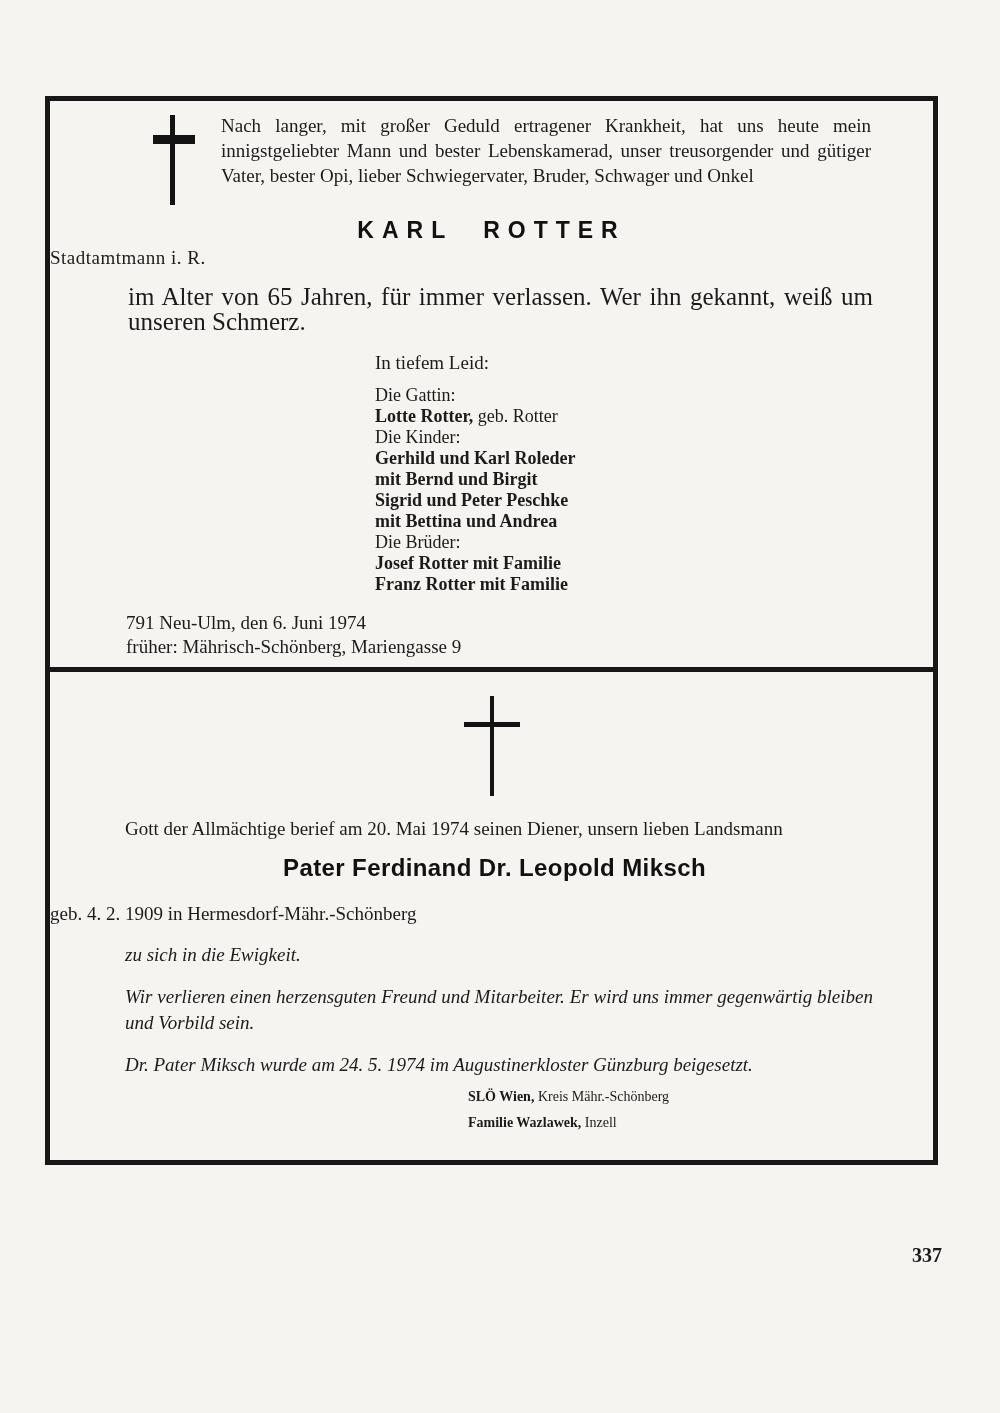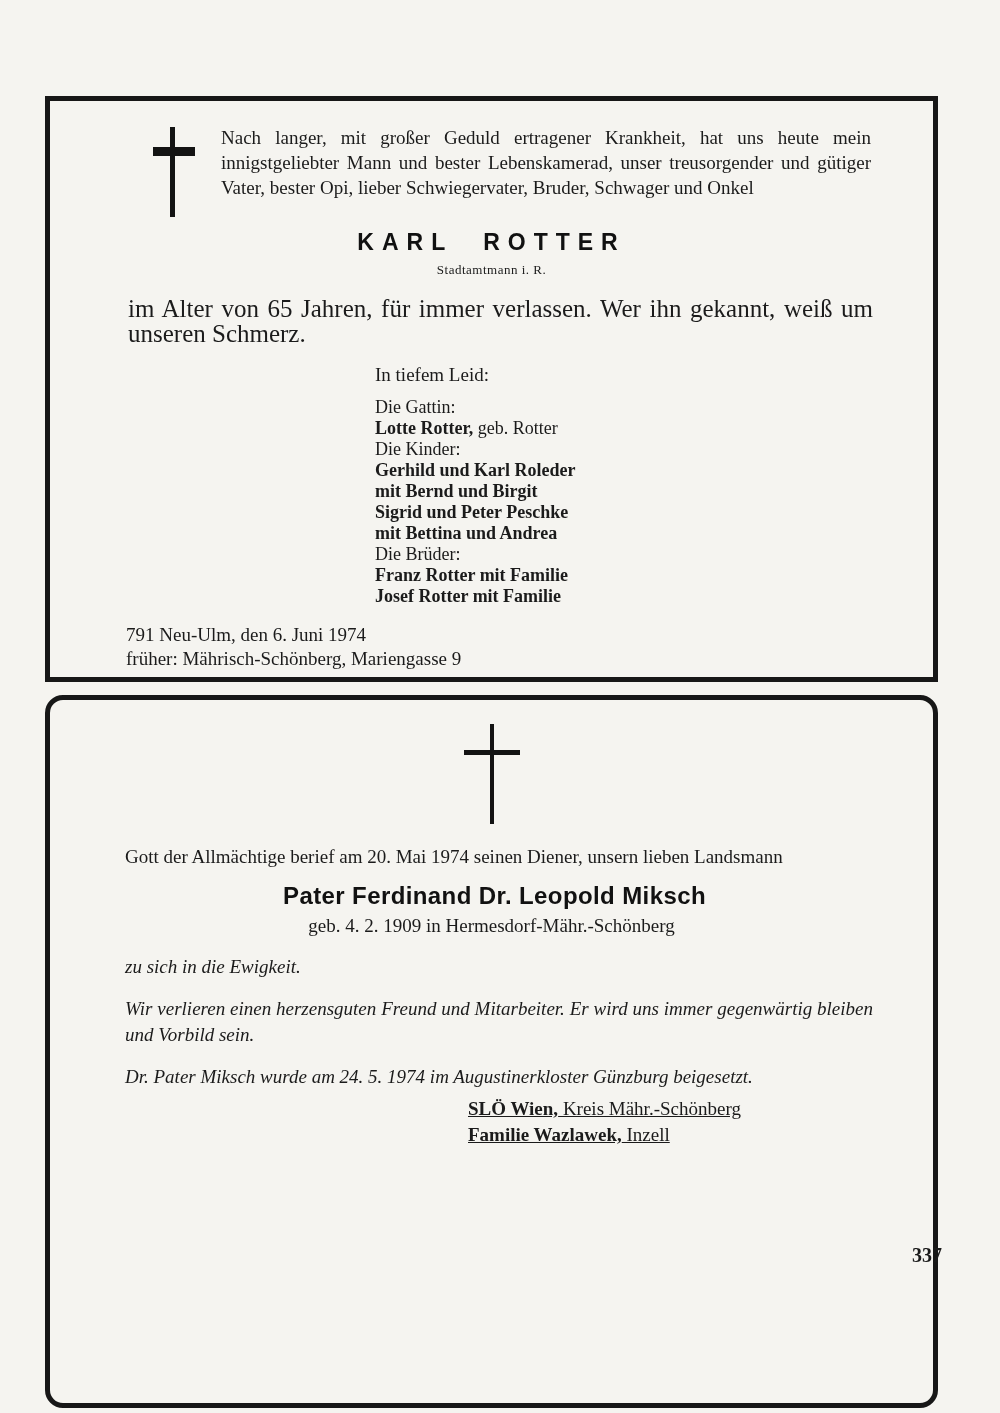--- a/index.html
+++ b/index.html
@@ -43,7 +43,7 @@
   
   .n1-head {
     display: flex;
-    margin: 24px 62px 0 103px;
+    margin: 12px 62px 0 103px;
   }
   .n1-intro {
     flex: 1;

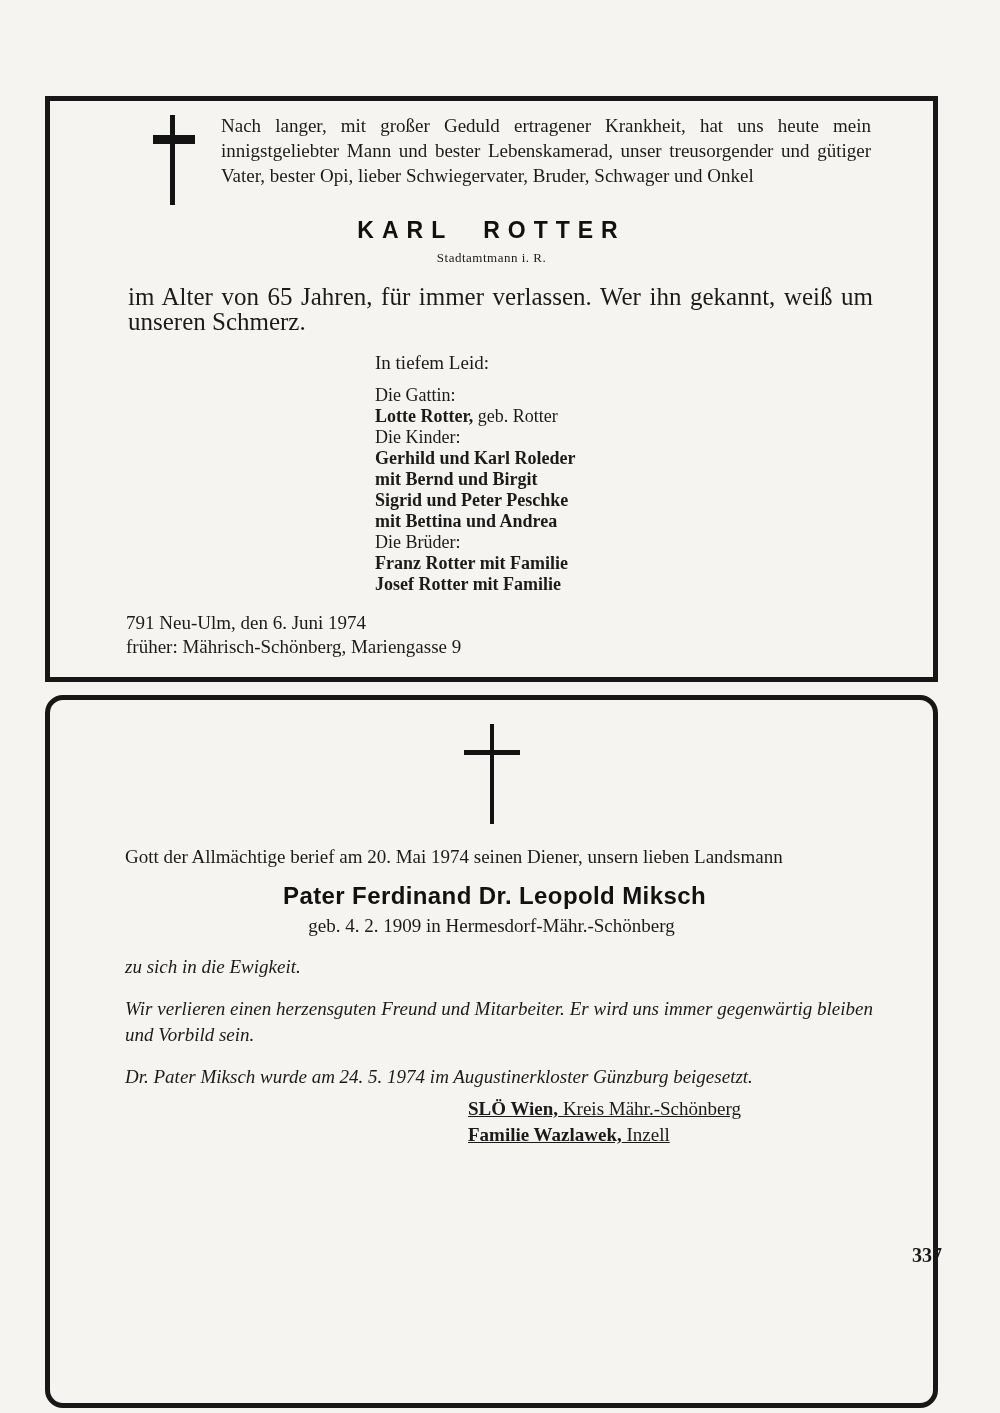--- a/index.html
+++ b/index.html
@@ -64,8 +64,7 @@
   }
   .n1-title {
     margin-top: 2px;
-    text-align: center;
-    font-size: 13px;
+    font-size: 19px;
     line-height: 24px;
     letter-spacing: 0.5px;
   }

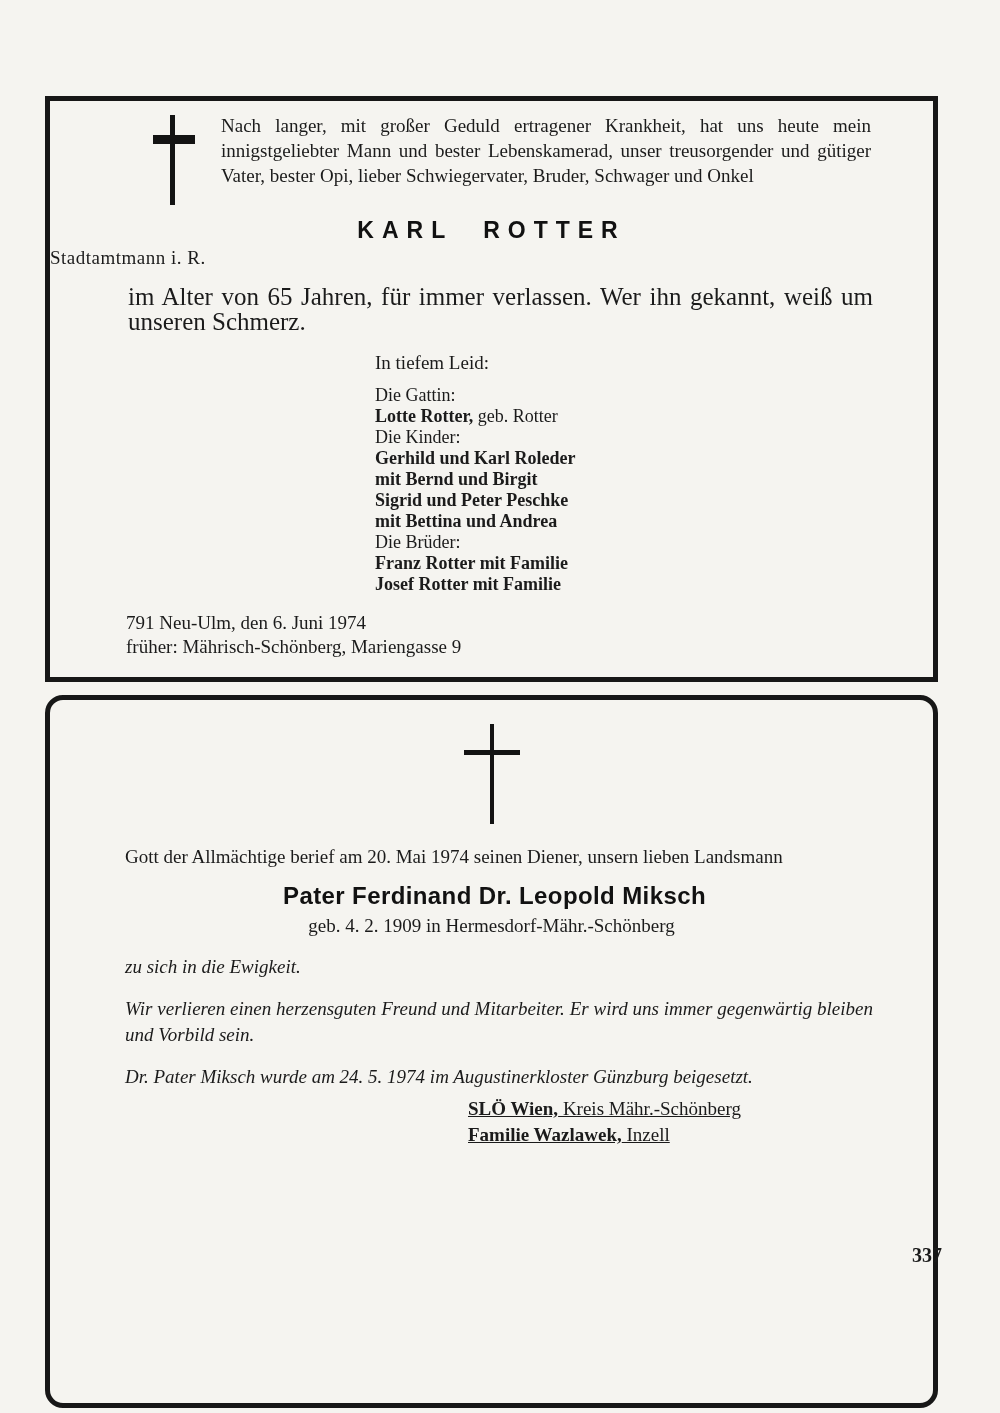--- a/index.html
+++ b/index.html
@@ -166,8 +166,8 @@
       <div class="m-line"><span class="bold">Sigrid und Peter Peschke</span><span></span></div>
       <div class="m-line"><span class="bold">mit Bettina und Andrea</span><span></span></div>
       <div class="m-line"><span class="bold"></span><span>Die Brüder:</span></div>
+      <div class="m-line"><span class="bold">Josef Rotter mit Familie</span><span></span></div>
       <div class="m-line"><span class="bold">Franz Rotter mit Familie</span><span></span></div>
-      <div class="m-line"><span class="bold">Josef Rotter mit Familie</span><span></span></div>
     </div>
 
     <div class="n1-footer">

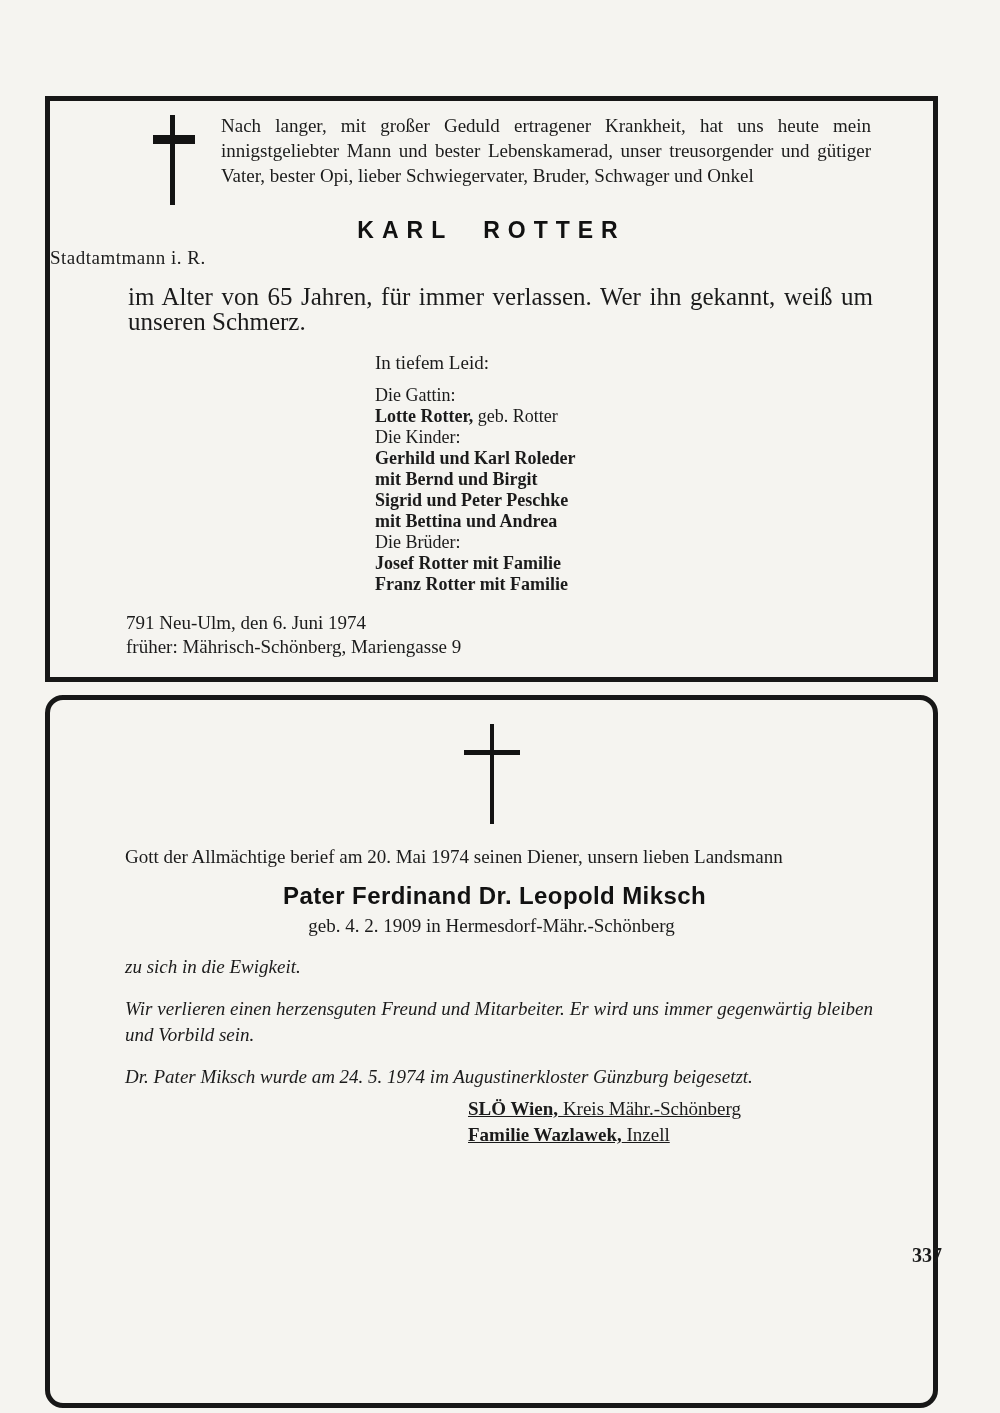--- a/index.html
+++ b/index.html
@@ -26,7 +26,7 @@
     background: #f5f4f0;
   }
   .notice-rotter { top: 96px;  height: 586px; }
-  .notice-miksch { top: 695px; height: 713px; border-radius: 18px; }
+  .notice-miksch { top: 667px; height: 498px; }
 
   
   .cross { position: relative; }

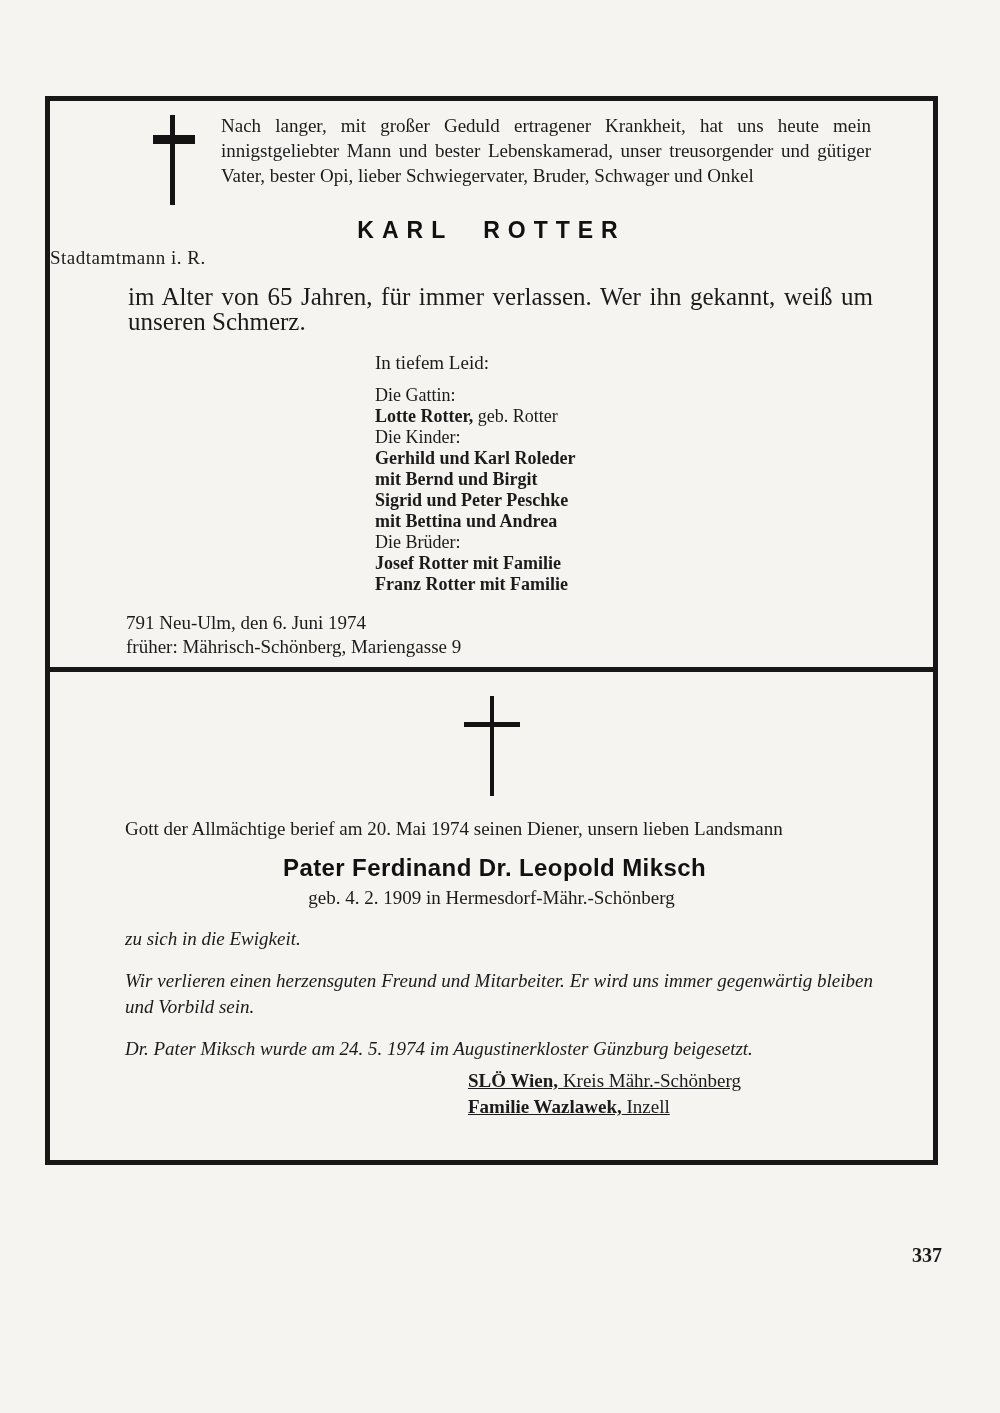--- a/index.html
+++ b/index.html
@@ -109,8 +109,8 @@
     color: #111;
   }
   .n2-born {
-    margin-top: 4px;
-    text-align: center;
+    margin-top: 20px;
+    text-align: left;
     font-size: 19px;
     line-height: 24px;
   }

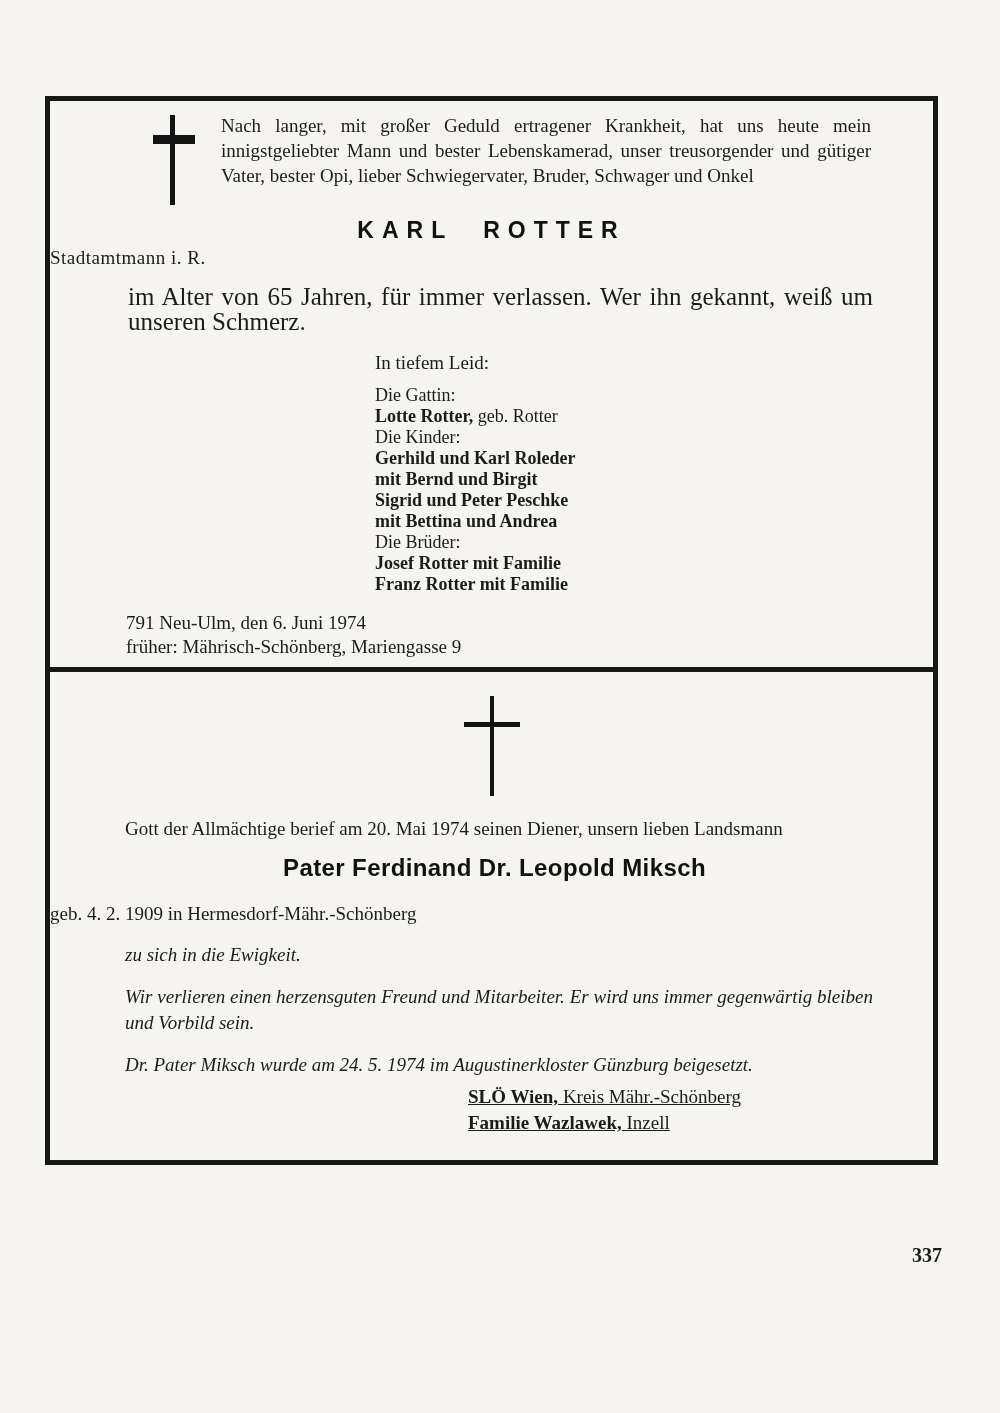--- a/index.html
+++ b/index.html
@@ -123,9 +123,8 @@
   }
   .n2-sigs {
     margin: 6px 60px 0 418px;
-    font-size: 19px;
+    font-size: 14px;
     line-height: 26px;
-    text-decoration: underline;
   }
 
   .page-number {

